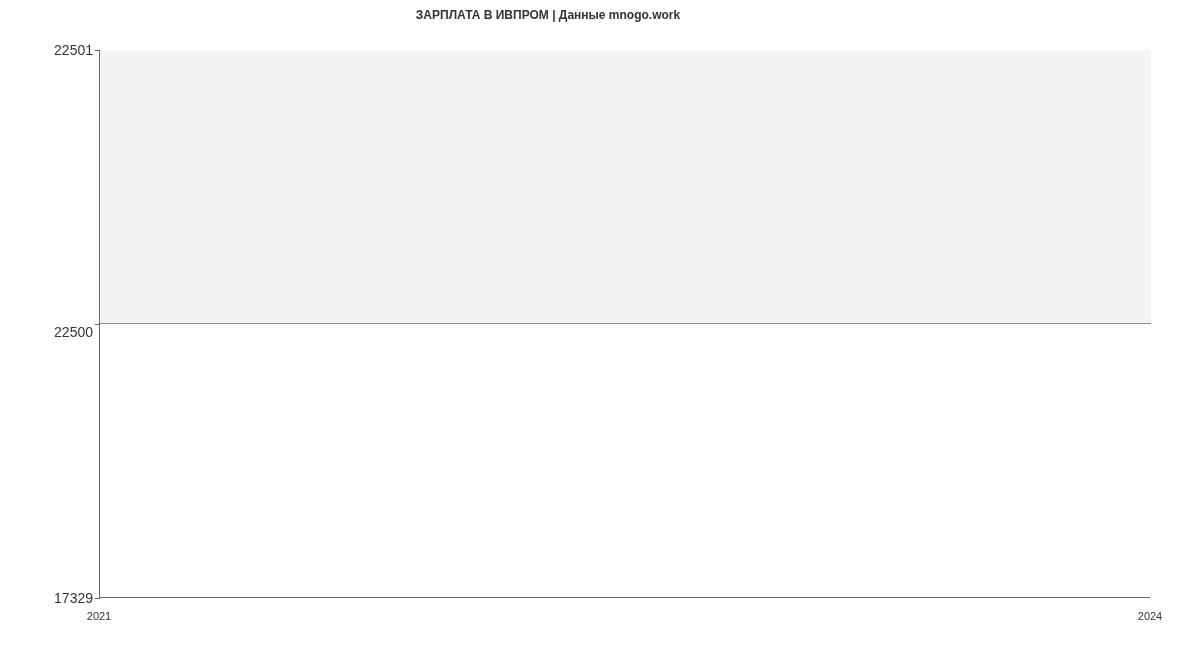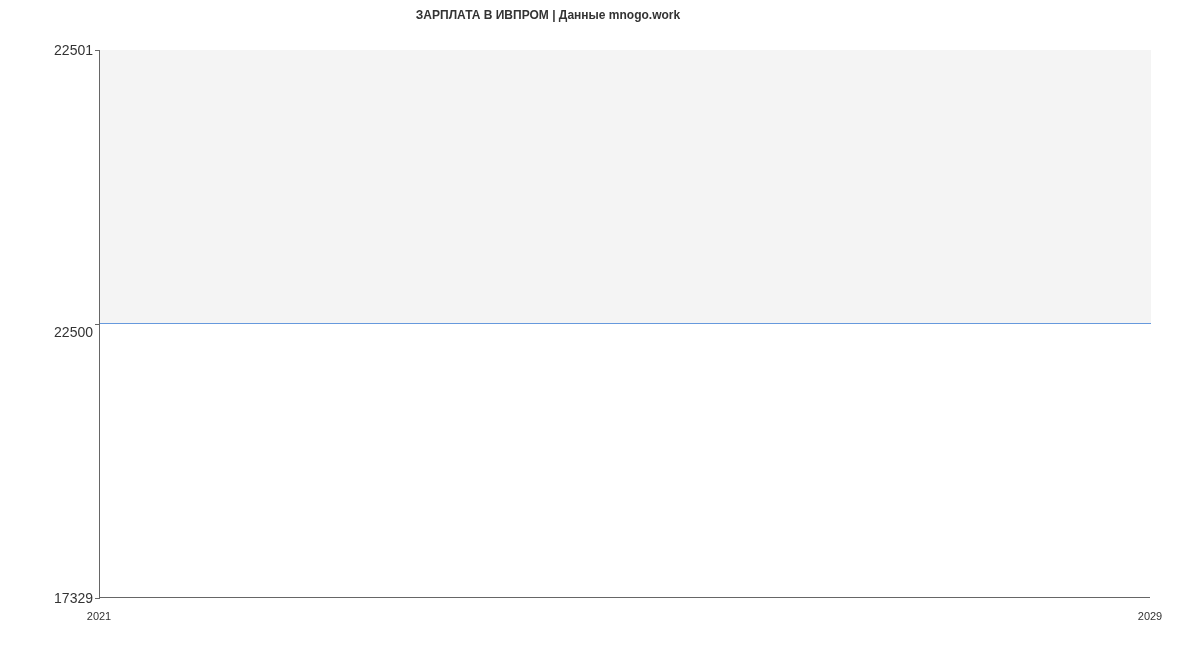--- a/index.html
+++ b/index.html
@@ -90,6 +90,6 @@
 <div class="ytick-label" style="top:598px">17329</div>
 
 <div class="xtick-label" style="left:99px">2021</div>
-<div class="xtick-label" style="left:1150px">2029</div>
+<div class="xtick-label" style="left:1150px">2024</div>
 
 </body></html>

